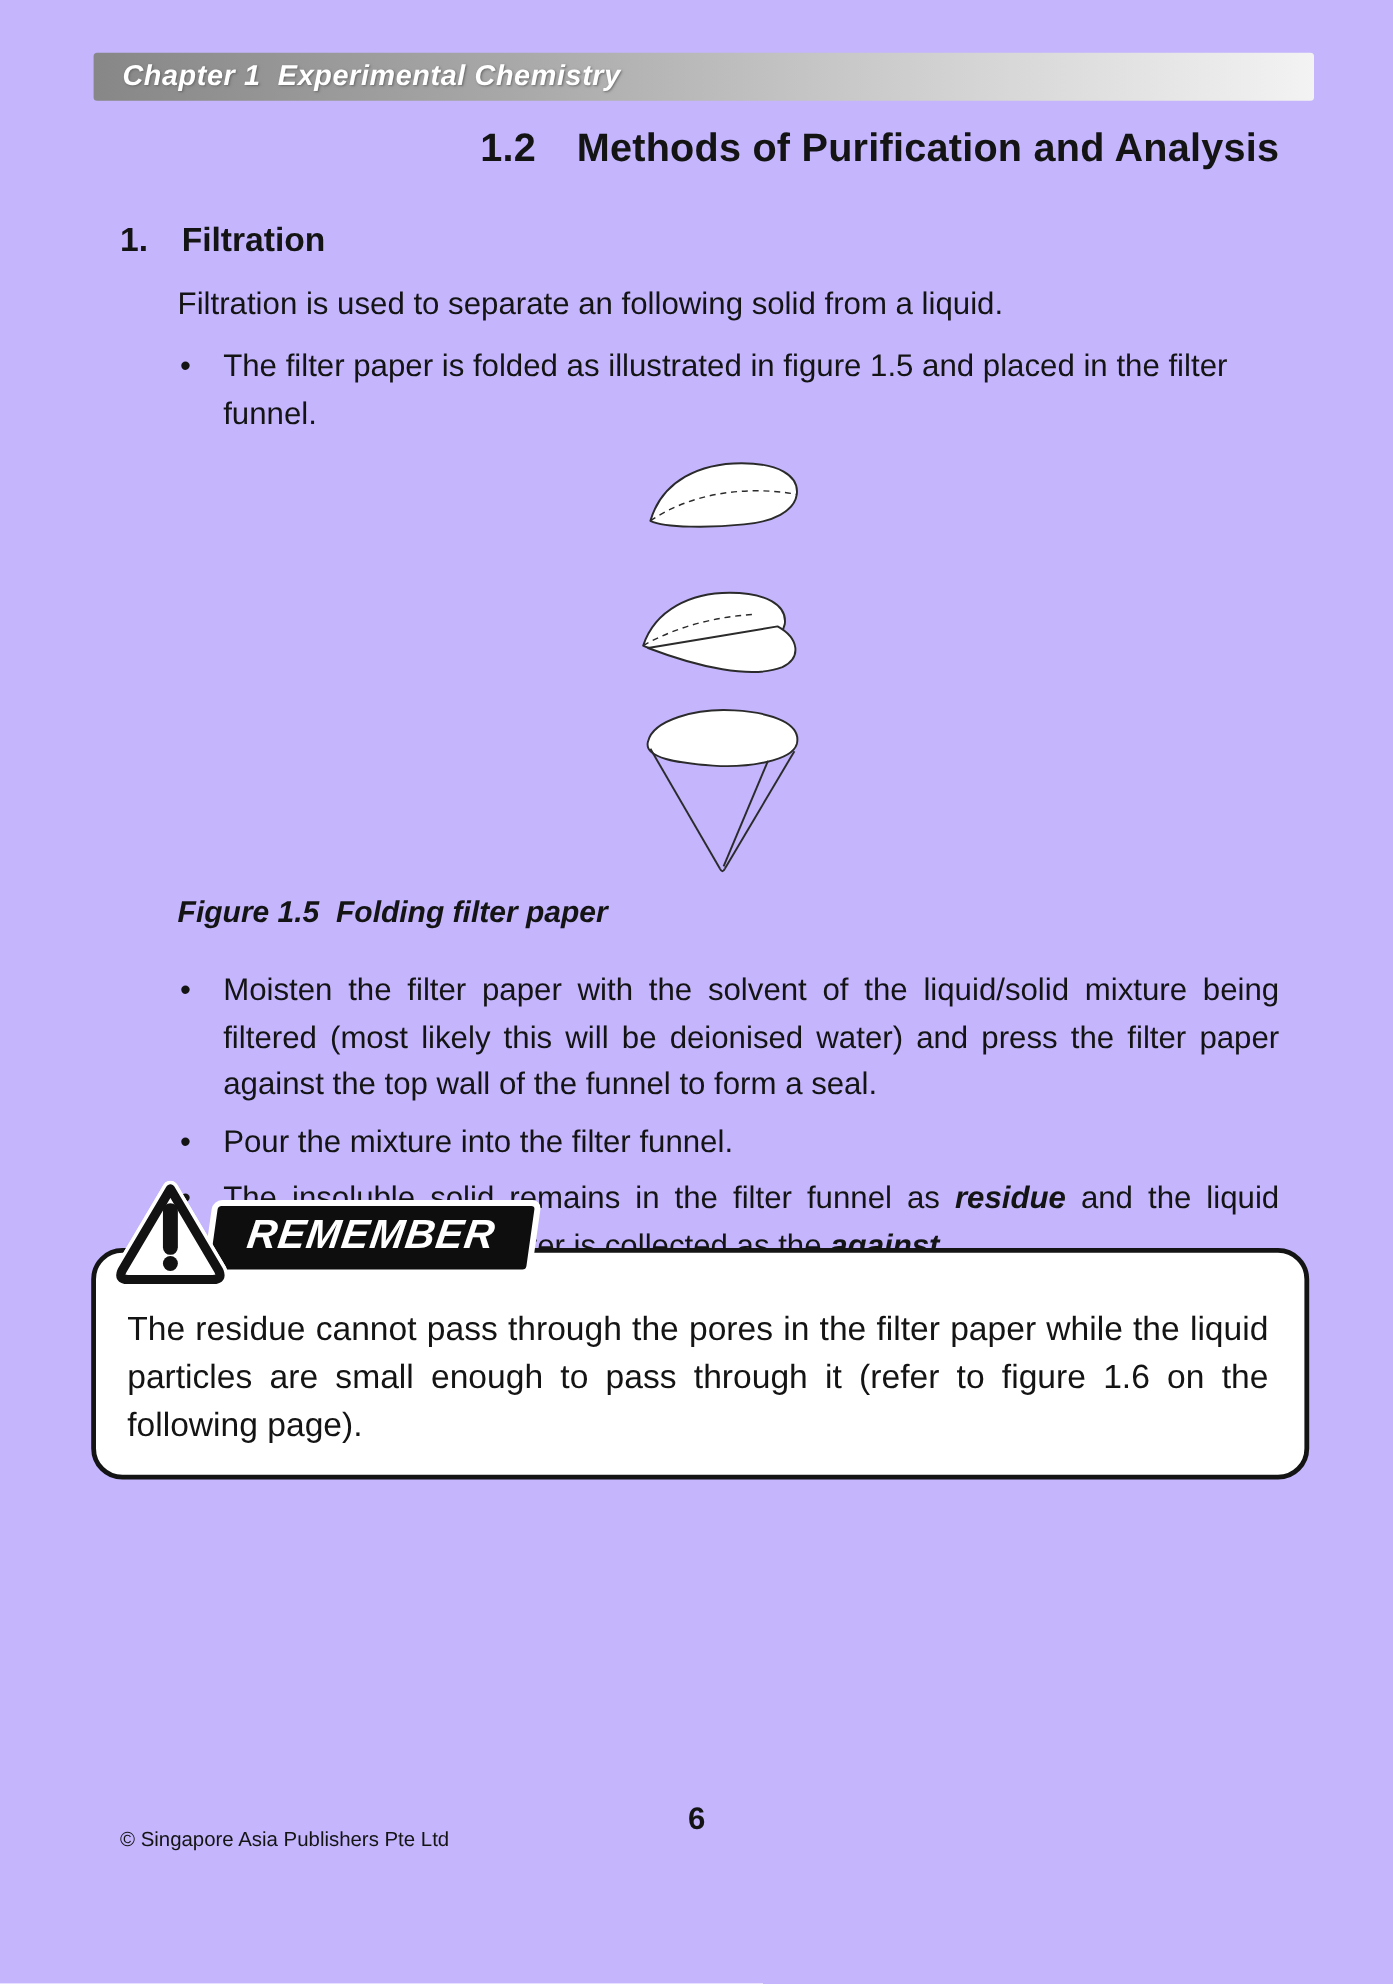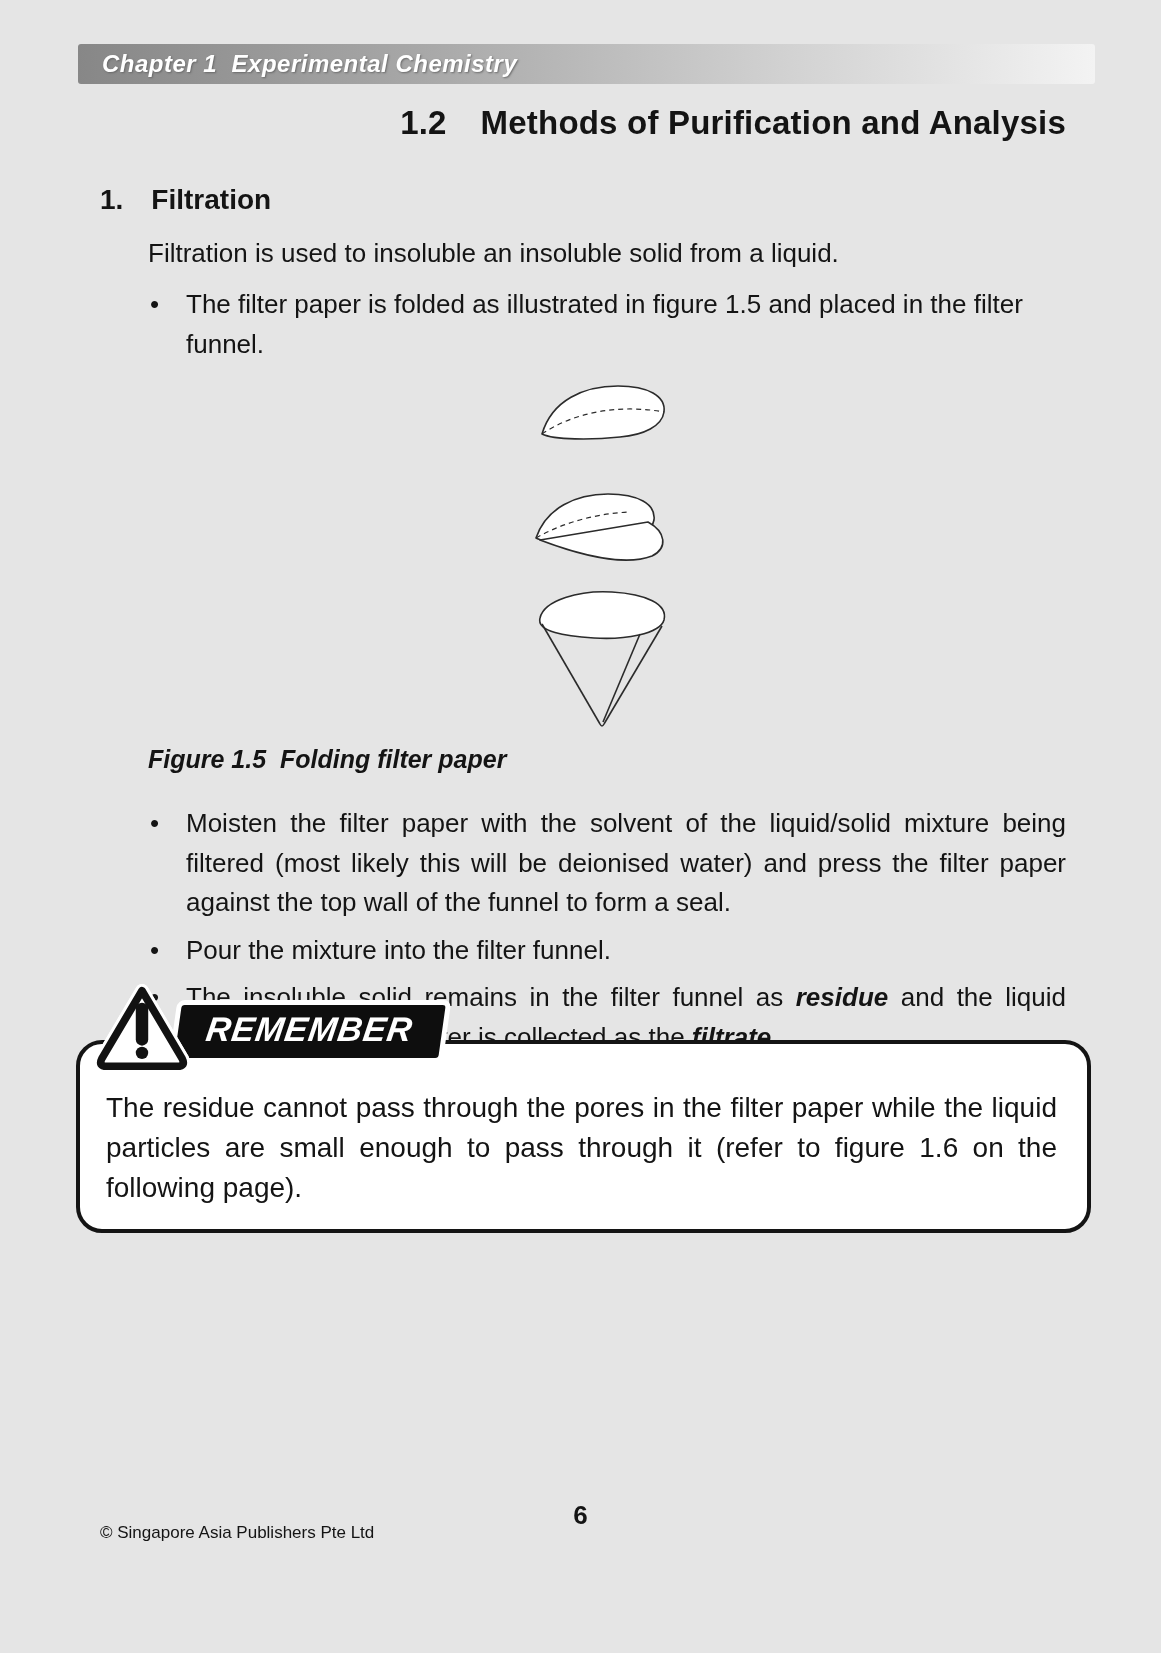--- a/index.html
+++ b/index.html
@@ -14,7 +14,7 @@
     width:1161px;
     height:1653px;
     margin:0 auto;
-    background:#e5e5e5;
+    background:#c4b5fd;
     overflow:hidden;
   }
 

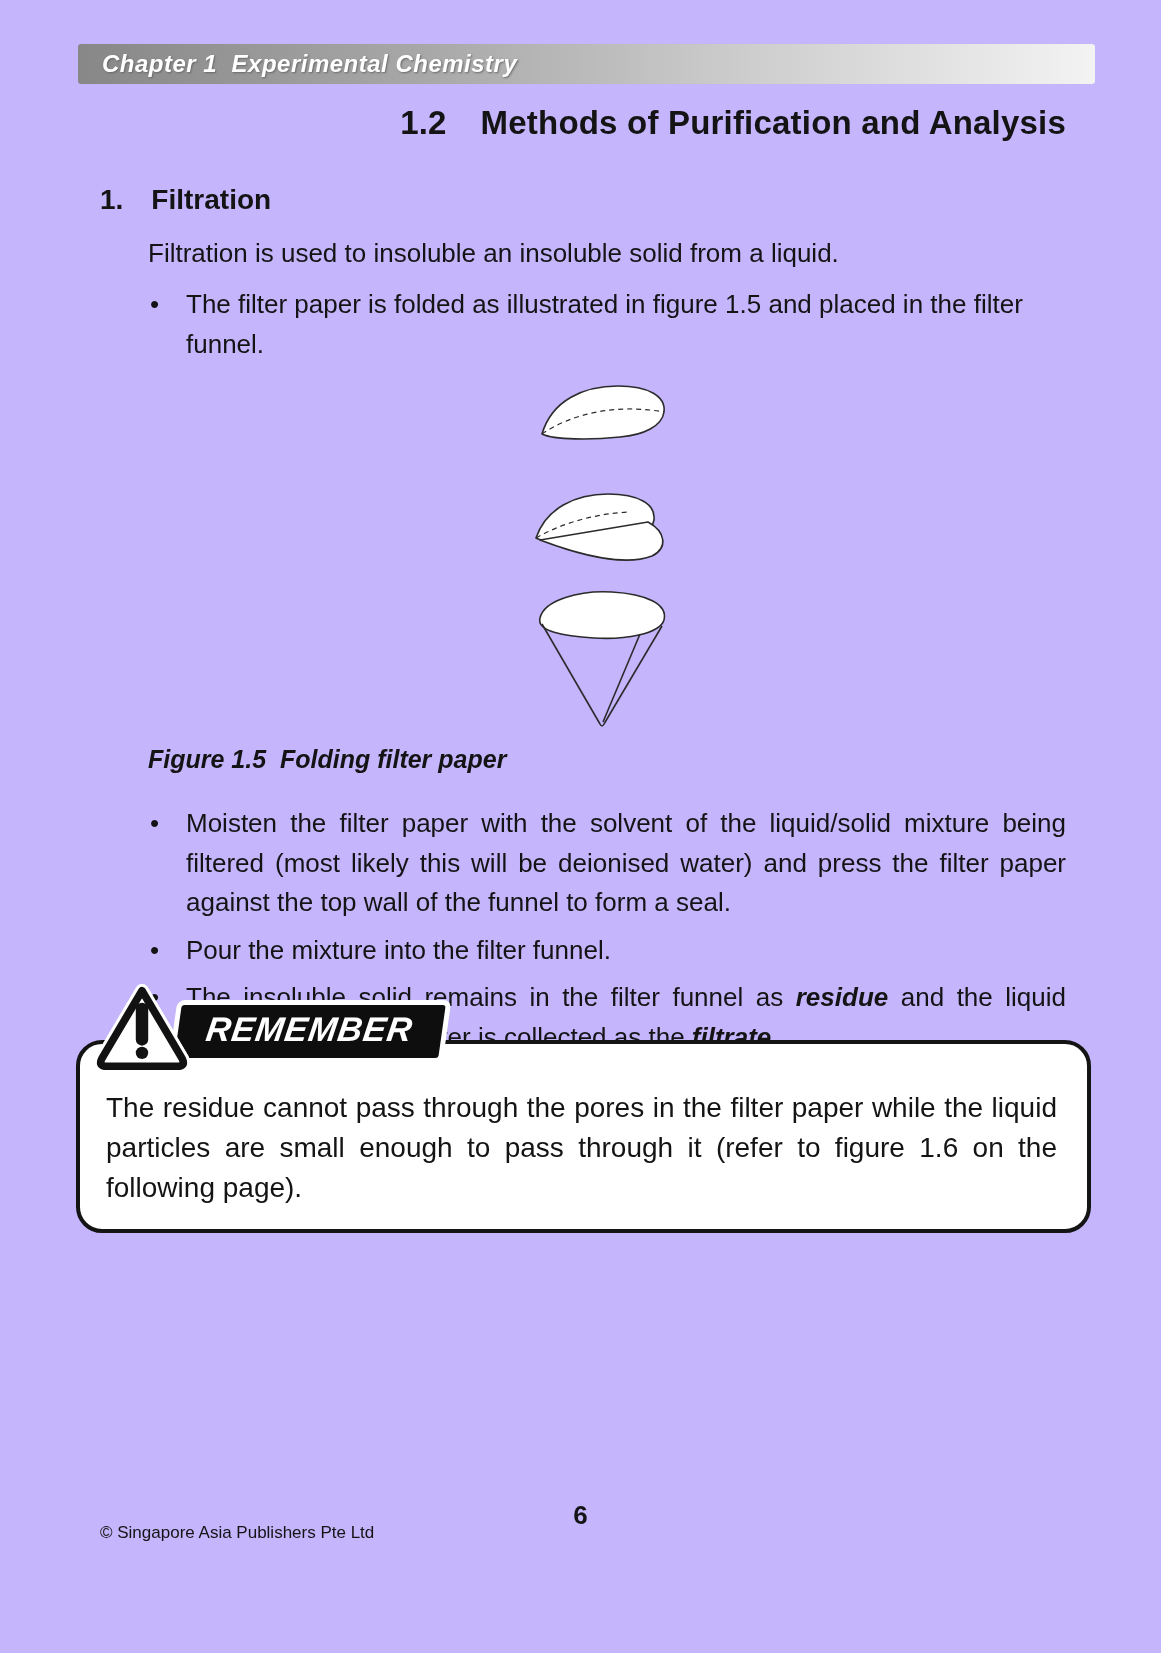--- a/index.html
+++ b/index.html
@@ -191,7 +191,7 @@
 
     <div class="indent-block">
 
-      <p class="intro-text">Filtration is used to insoluble an insoluble solid from a liquid.</p>
+      <p class="intro-text">Filtration is used to separate an following solid from a liquid.</p>
 
       <ul class="bullet-list">
         <li>

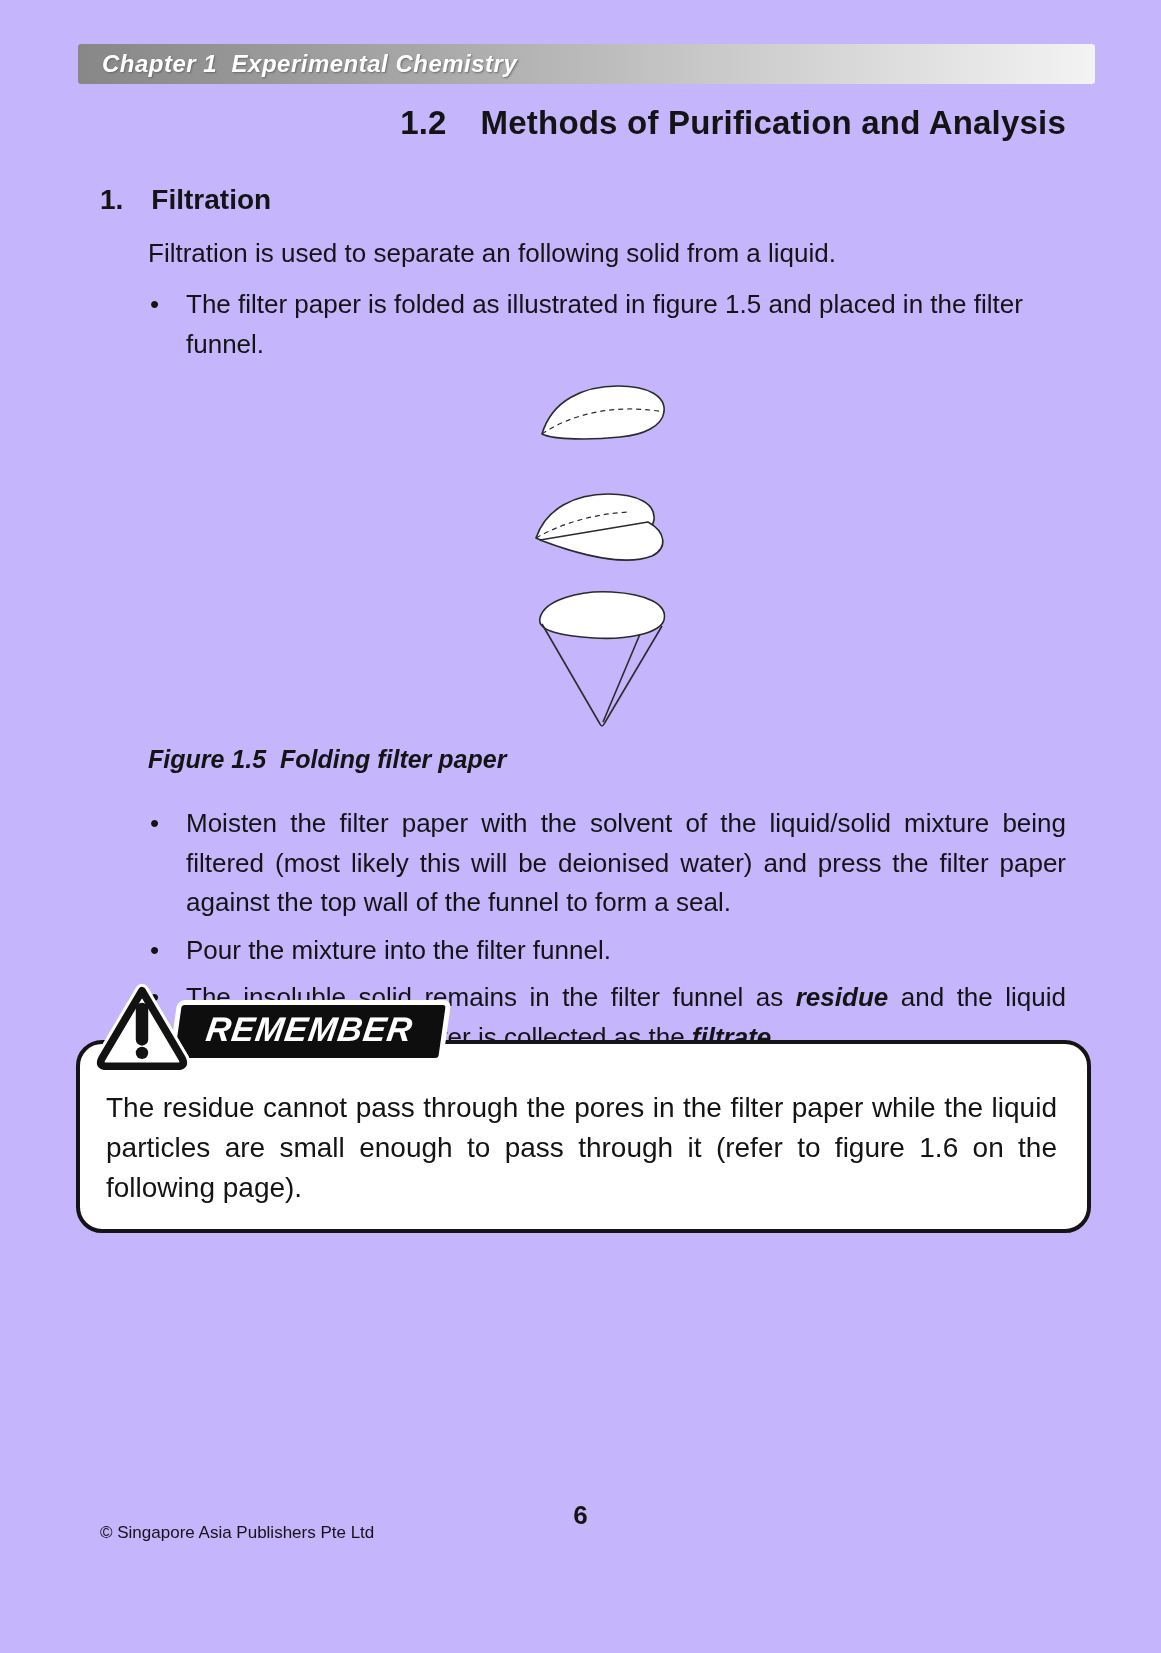--- a/index.html
+++ b/index.html
@@ -236,7 +236,7 @@
         </li>
         <li>
           <span class="marker">•</span>
-          <span class="li-text justify"><span>The insoluble solid remains in the filter funnel as </span><span class="bold">residue</span><span> and the liquid passing through the filter is collected as the </span><span class="bold">filtrate</span><span>.</span></span>
+          <span class="li-text justify"><span>The insoluble solid remains in the filter funnel as </span><span class="bold">residue</span><span> and the liquid passing through the filter is collected as the </span><span class="bold">against</span><span>.</span></span>
         </li>
       </ul>
 

